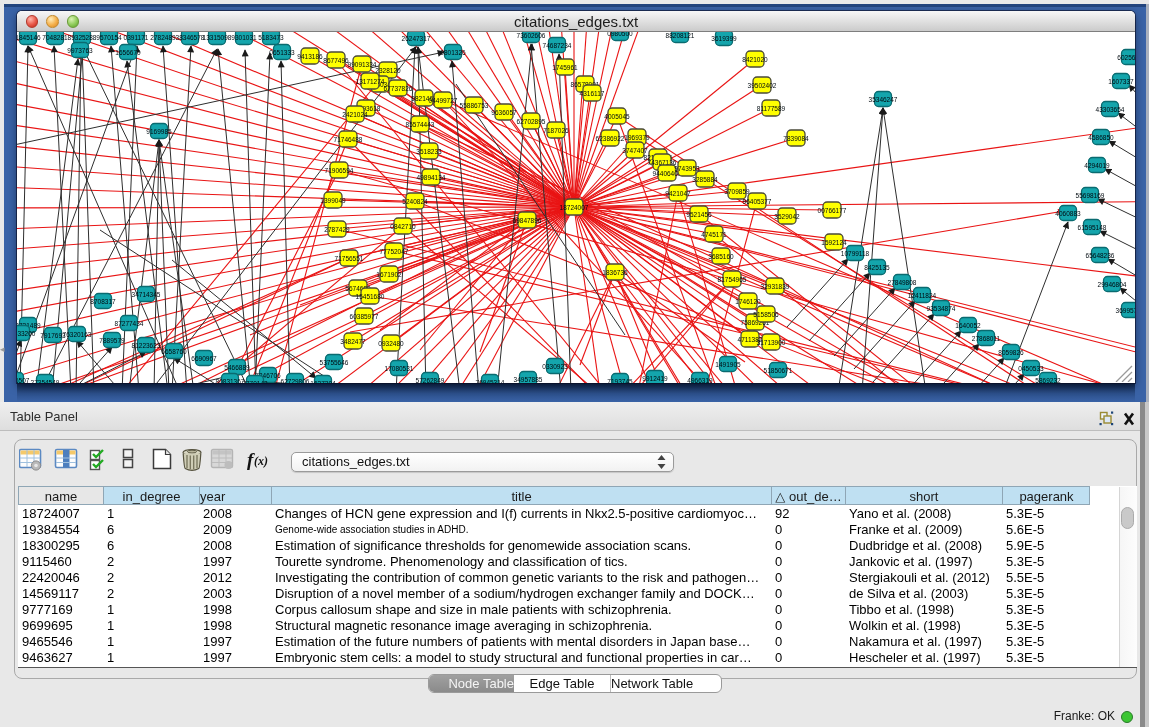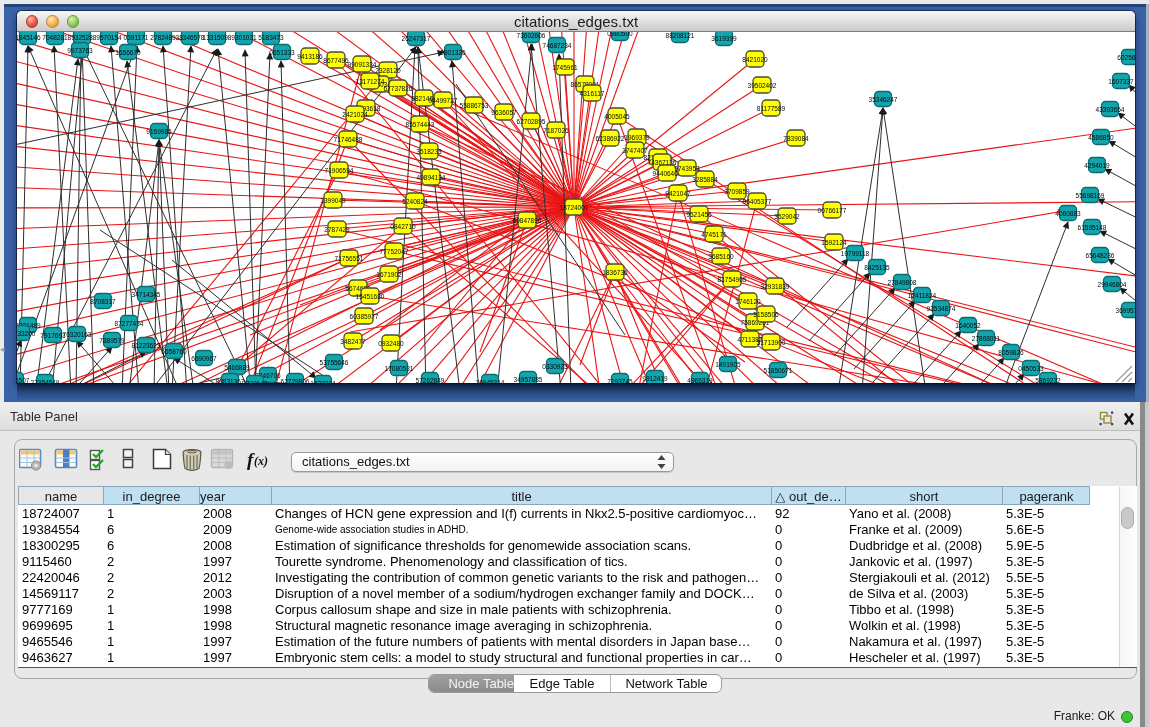--- a/index.html
+++ b/index.html
@@ -1013,7 +1013,7 @@
 <div class="abs" style="left:428px;top:674px;width:294px;height:19px;border:1px solid #9a9a9a;border-radius:6px;background:#fff;box-sizing:border-box;overflow:hidden">
   <div style="position:absolute;left:0;top:0;width:85px;height:19px;background:linear-gradient(180deg,#a0a0a0,#888888);color:#f5f5f5;font-size:13px;line-height:18px;text-align:right">Node Table</div>
   <div style="position:absolute;left:85px;top:0;width:97px;height:19px;color:#111;font-size:13px;line-height:18px;text-align:center;border-right:1px solid #bdbdbd;box-sizing:border-box">Edge Table</div>
-  <div style="position:absolute;left:182px;top:0;width:111px;height:19px;color:#111;font-size:13px;line-height:18px;text-align:center">Network Table</div>
+  <div style="position:absolute;left:182px;top:0;width:111px;height:19px;color:#111;font-size:13px;line-height:18px;text-align:left">Network Table</div>
 </div>
 
 <div class="abs" style="right:34px;top:709px;font-size:12px;color:#1a1a1a">Franke: OK</div>

